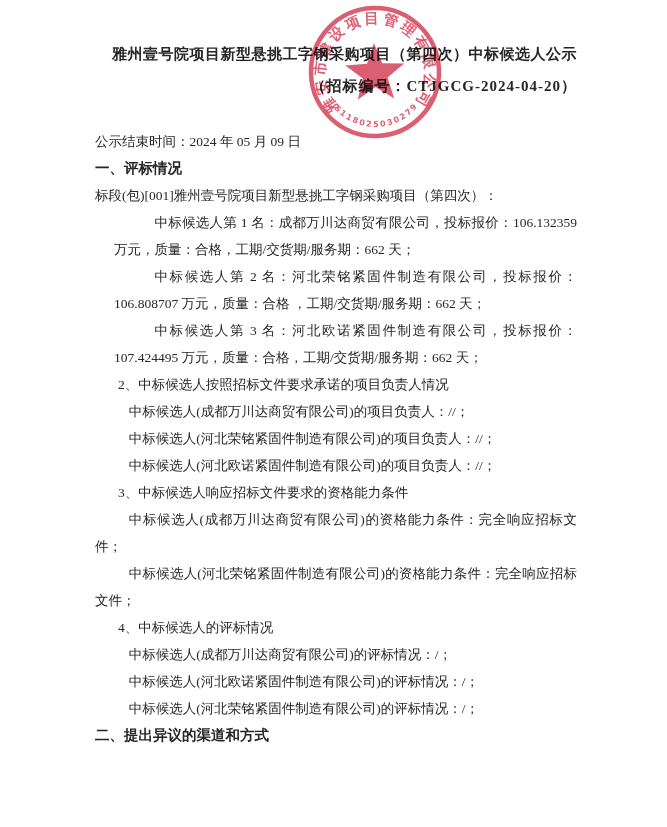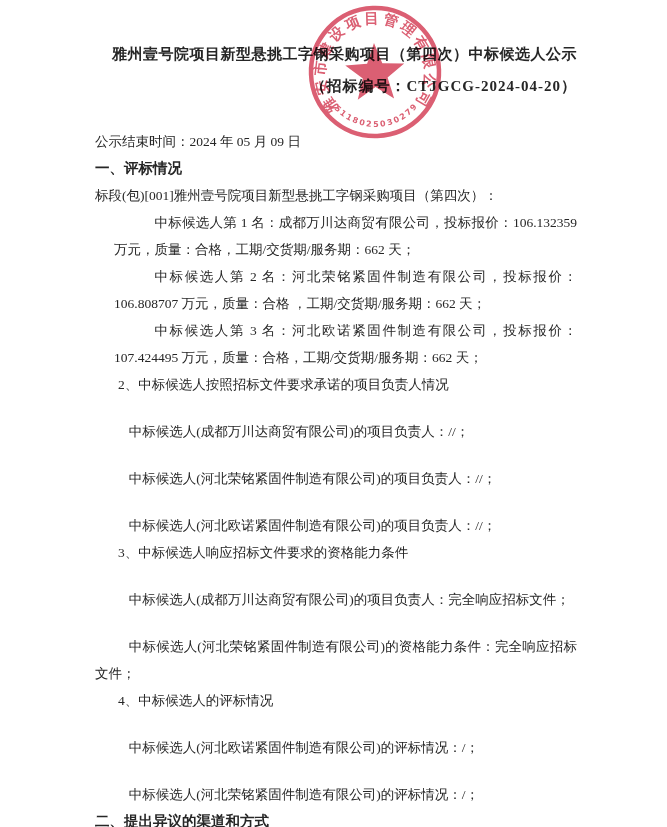--- a/index.html
+++ b/index.html
@@ -44,7 +44,7 @@
   .h1 { font-weight: bold; font-size: 14.5px; }
   .num  { text-indent: 1.7em; }
   .ind3  { text-indent: 3em; margin-left: 19px; }
-  .ind25 { text-indent: 2.5em; margin-top: 20px; }
+  .ind25 { text-indent: 2.5em; }
   .seal {
     position: absolute;
     left: 305px;

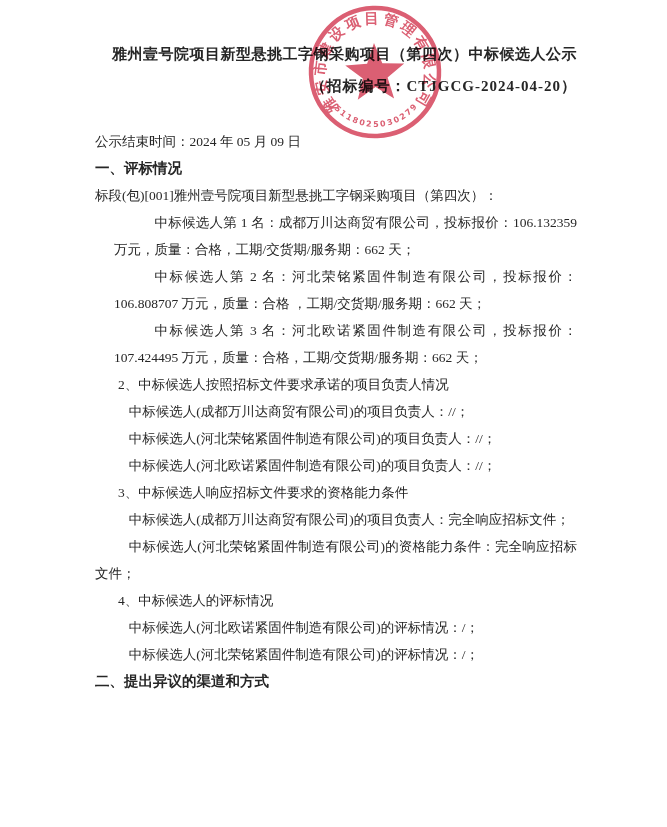--- a/index.html
+++ b/index.html
@@ -95,7 +95,7 @@
       <p class="line ind25">中标候选人(河北荣铭紧固件制造有限公司)的项目负责人：//；</p>
       <p class="line ind25">中标候选人(河北欧诺紧固件制造有限公司)的项目负责人：//；</p>
       <p class="line num">3、中标候选人响应招标文件要求的资格能力条件</p>
-      <p class="line ind25">中标候选人(成都万川达商贸有限公司)的项目负责人：完全响应招标文件；</p>
+      <p class="line ind25">中标候选人(成都万川达商贸有限公司)的资格能力条件：完全响应招标文件；</p>
       <p class="line ind25">中标候选人(河北荣铭紧固件制造有限公司)的资格能力条件：完全响应招标文件；</p>
       <p class="line num">4、中标候选人的评标情况</p>
       <p class="line ind25">中标候选人(河北欧诺紧固件制造有限公司)的评标情况：/；</p>

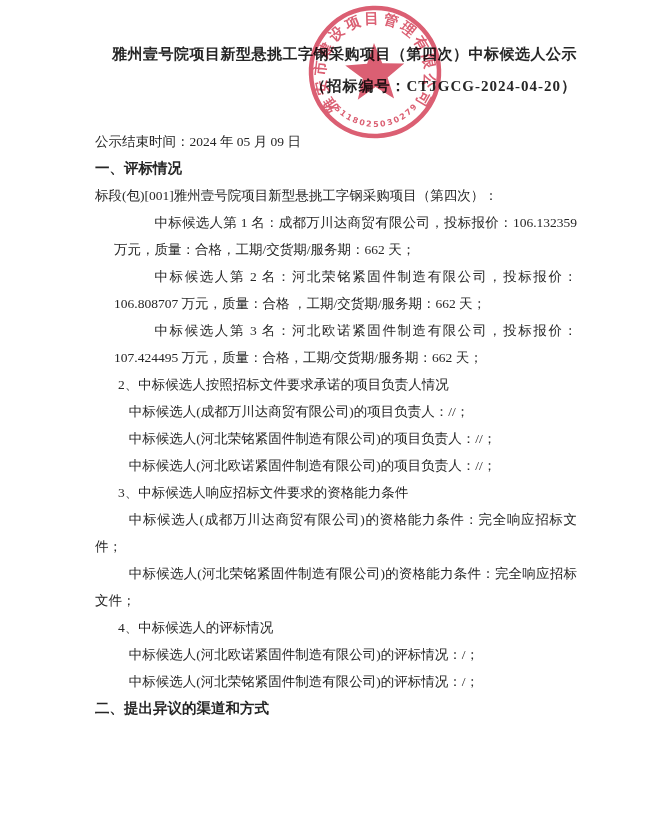--- a/index.html
+++ b/index.html
@@ -98,6 +98,7 @@
       <p class="line ind25">中标候选人(成都万川达商贸有限公司)的资格能力条件：完全响应招标文件；</p>
       <p class="line ind25">中标候选人(河北荣铭紧固件制造有限公司)的资格能力条件：完全响应招标文件；</p>
       <p class="line num">4、中标候选人的评标情况</p>
+      <p class="line ind25">中标候选人(成都万川达商贸有限公司)的评标情况：/；</p>
       <p class="line ind25">中标候选人(河北欧诺紧固件制造有限公司)的评标情况：/；</p>
       <p class="line ind25">中标候选人(河北荣铭紧固件制造有限公司)的评标情况：/；</p>
       <p class="line h1">二、提出异议的渠道和方式</p>

